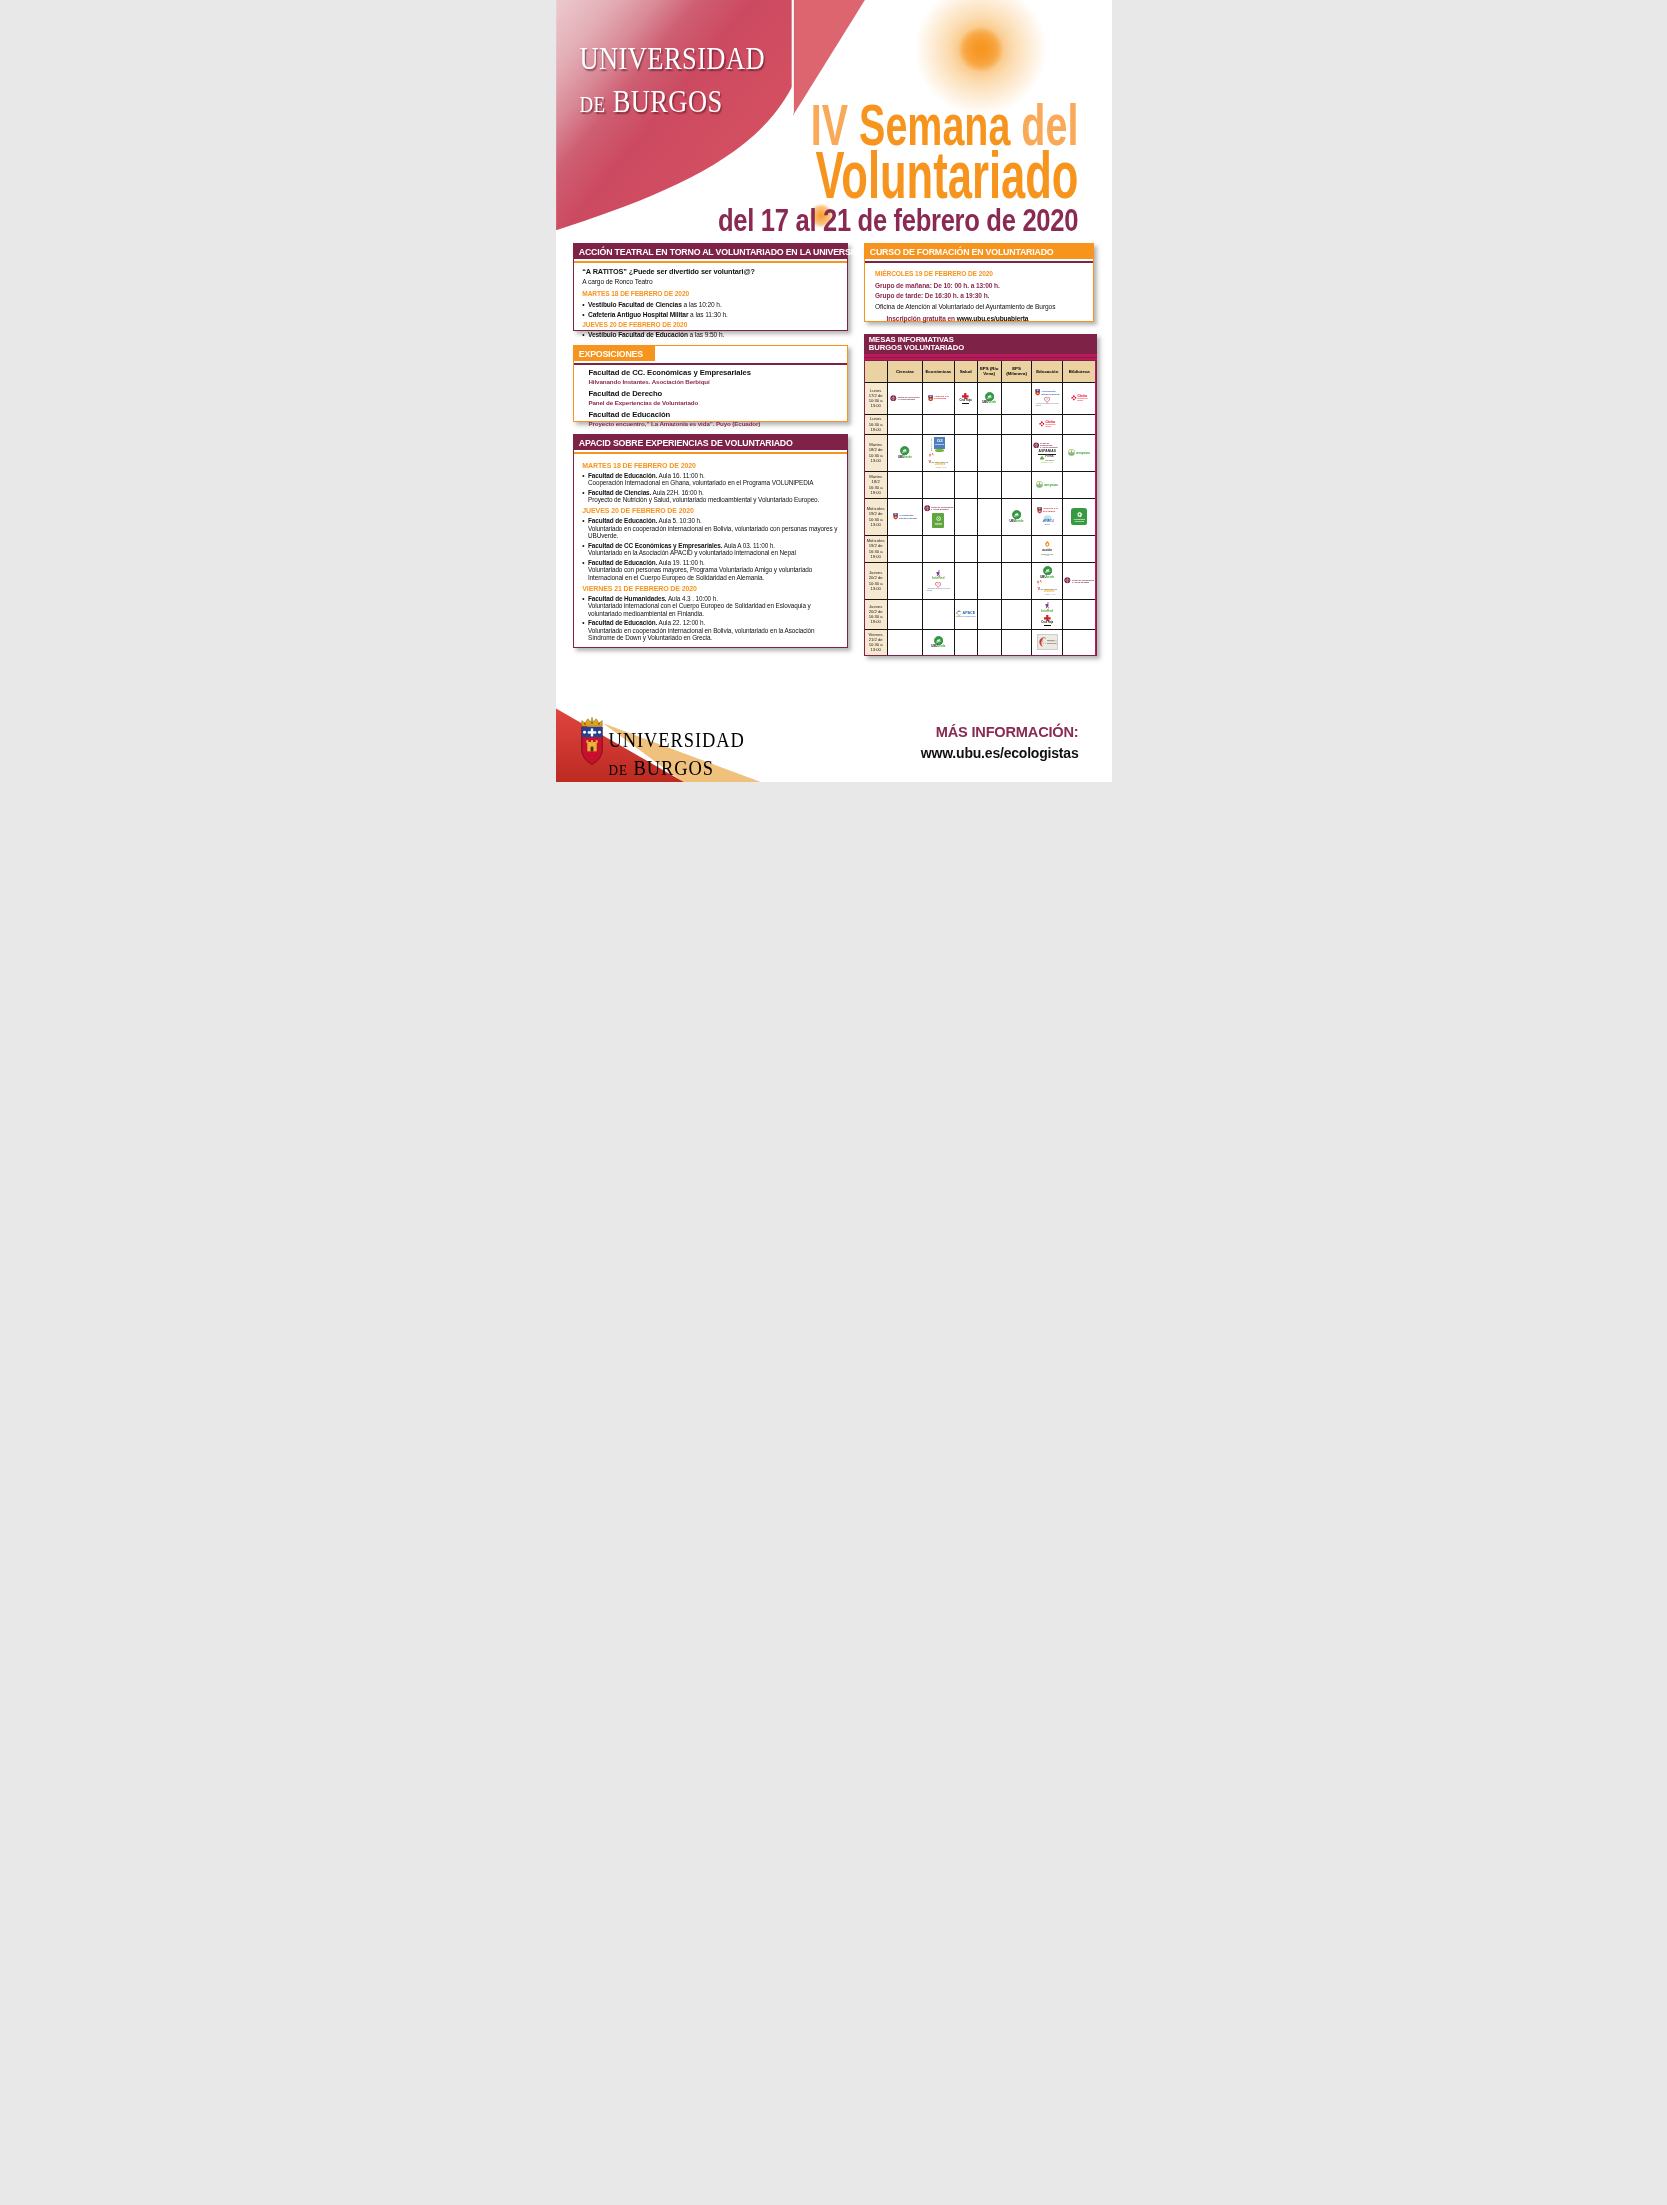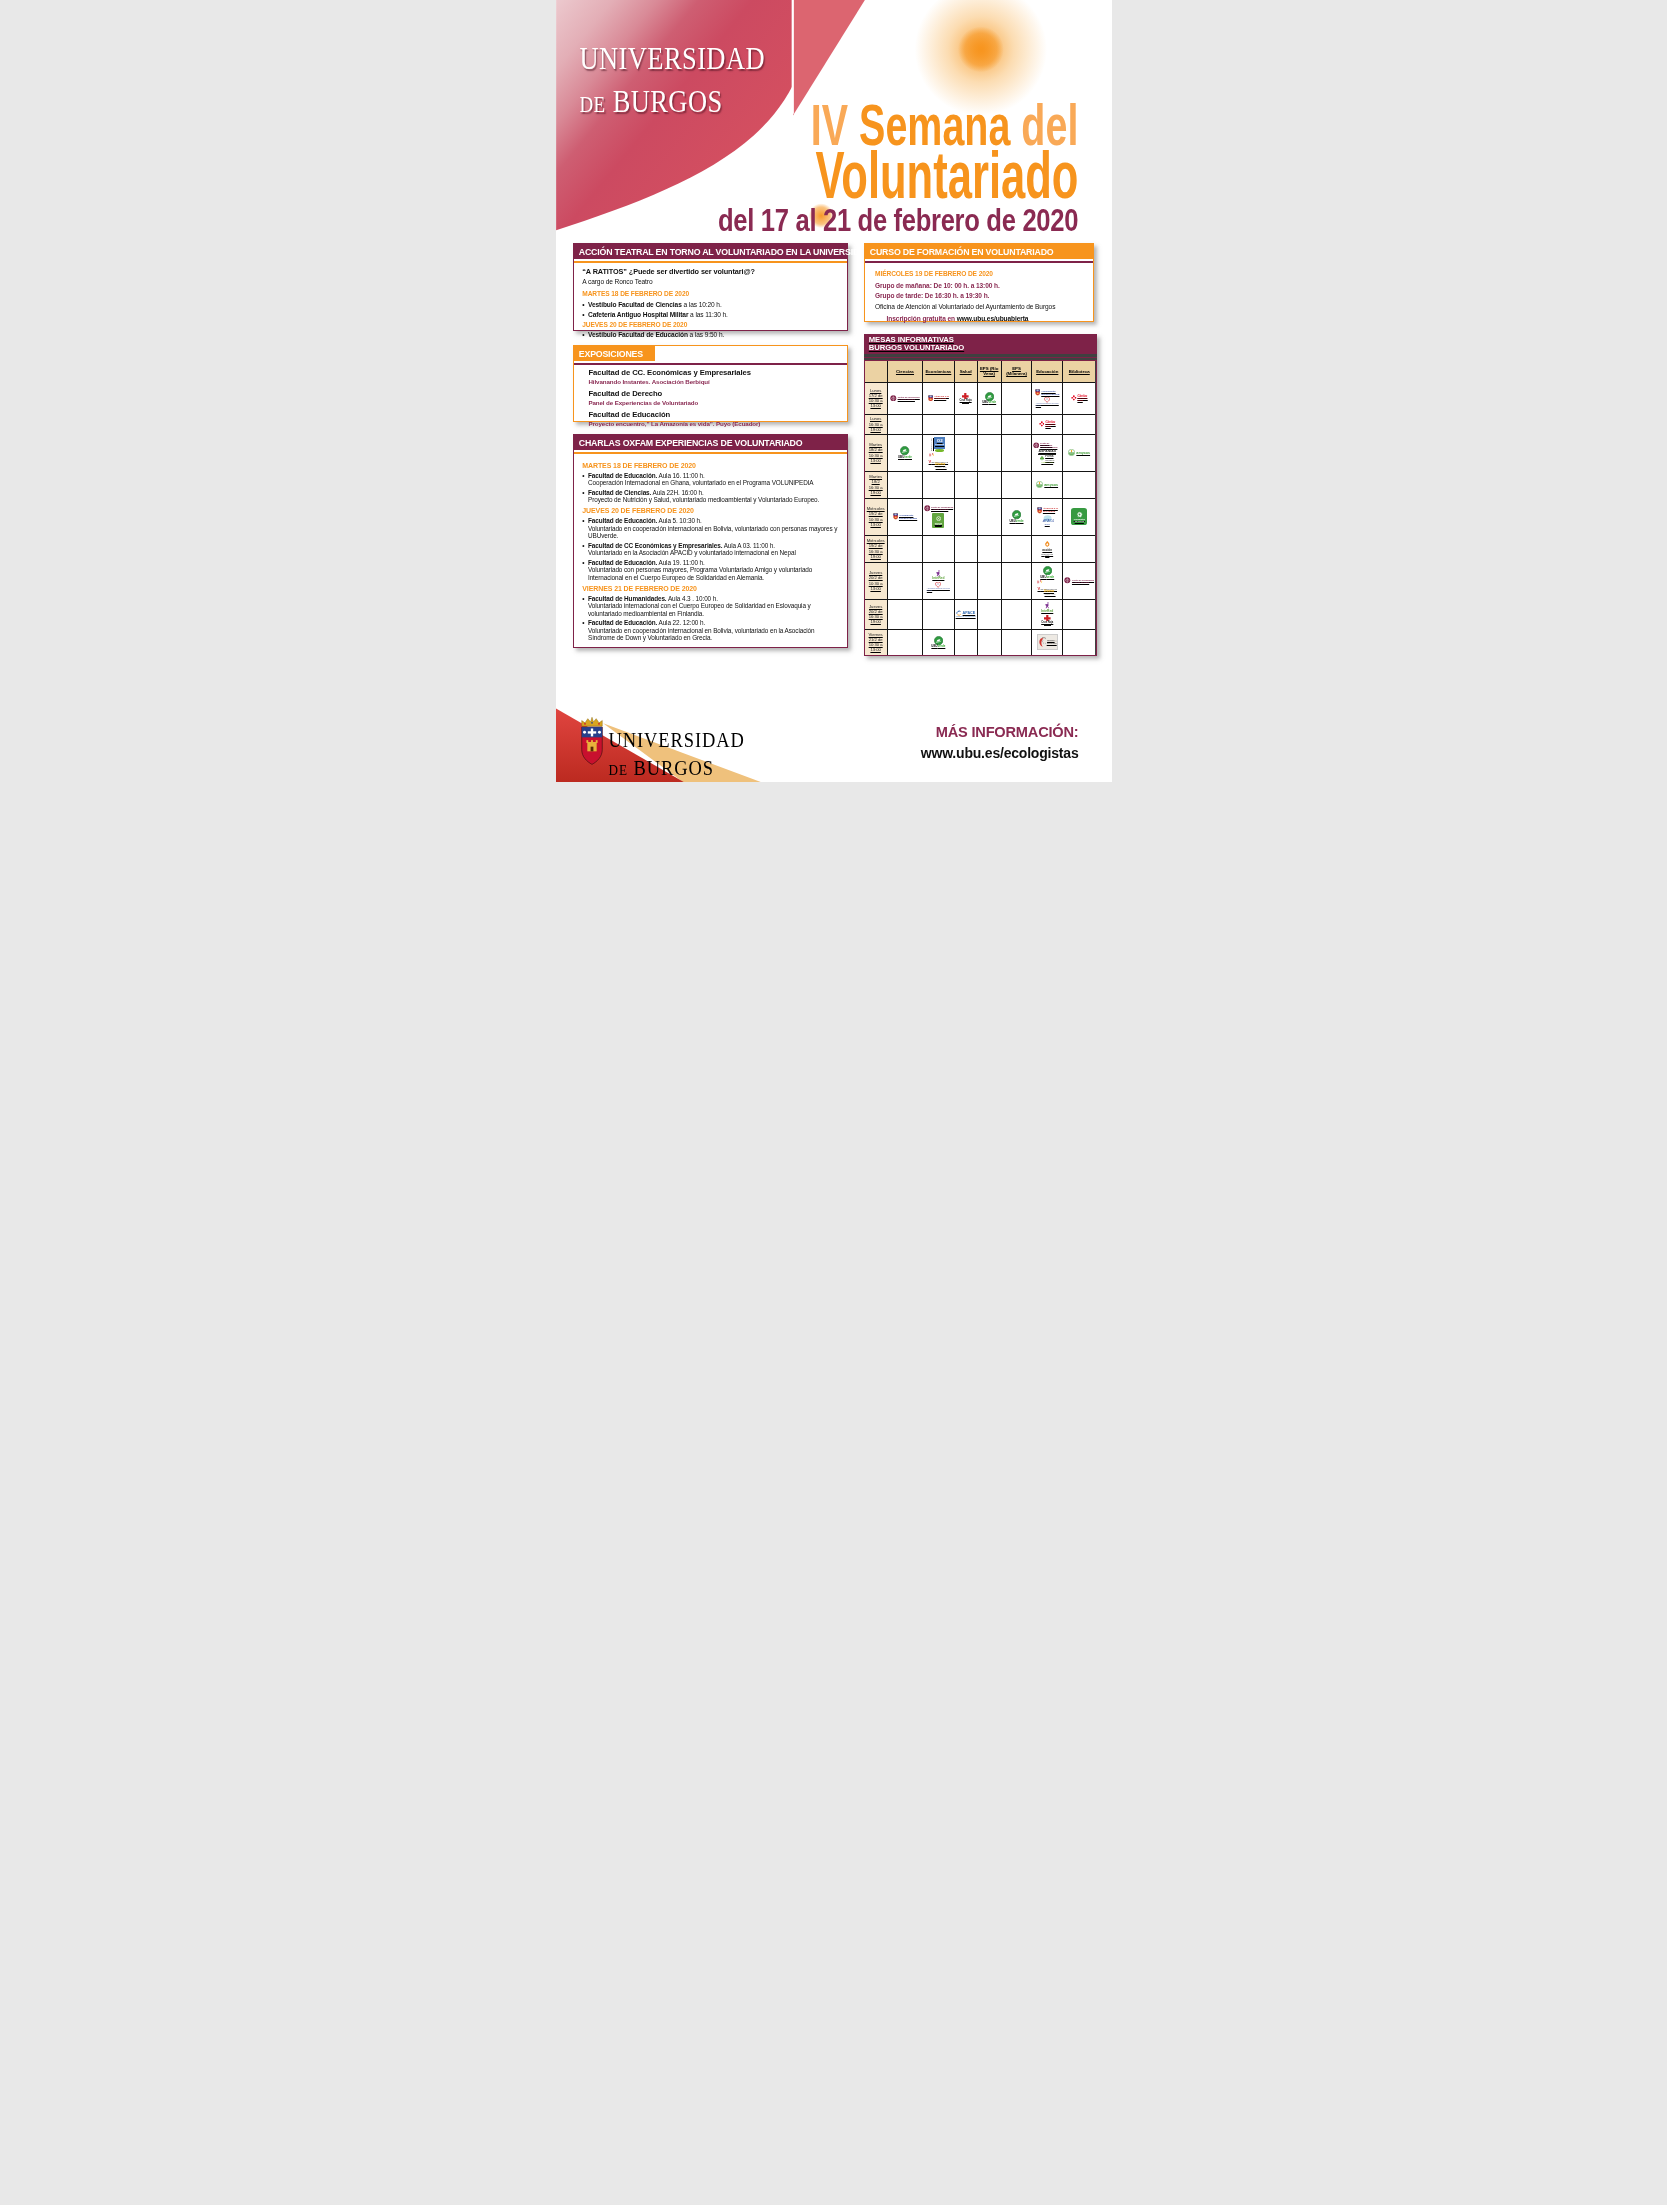--- a/index.html
+++ b/index.html
@@ -57,7 +57,7 @@
   .charlas .bullet{margin-bottom:2.2px;}
   .charlas .l1 b{letter-spacing:-0.1px;}
   
-  .mesas{position:absolute;left:308px;top:334px;width:233px;box-shadow:2.6px 3.1px 4px rgba(110,110,110,.5);background:#404040;text-decoration:underline;}
+  .mesas{position:absolute;left:308px;top:334px;width:233px;box-shadow:2.6px 3.1px 4px rgba(110,110,110,.5);background:#be185d;}
   .mesas .mband{background:#7E2248;color:#fff;font-weight:800;font-size:7.7px;line-height:8px;padding:2.2px 0 1.8px 5.3px;letter-spacing:-0.1px;}
   .mesas .mline{height:1.3px;background:#7E2248;margin:2.6px 0 2.2px;}
   .mgrid{display:grid;border:1.3px solid #7E2248;border-top-width:0.9px;

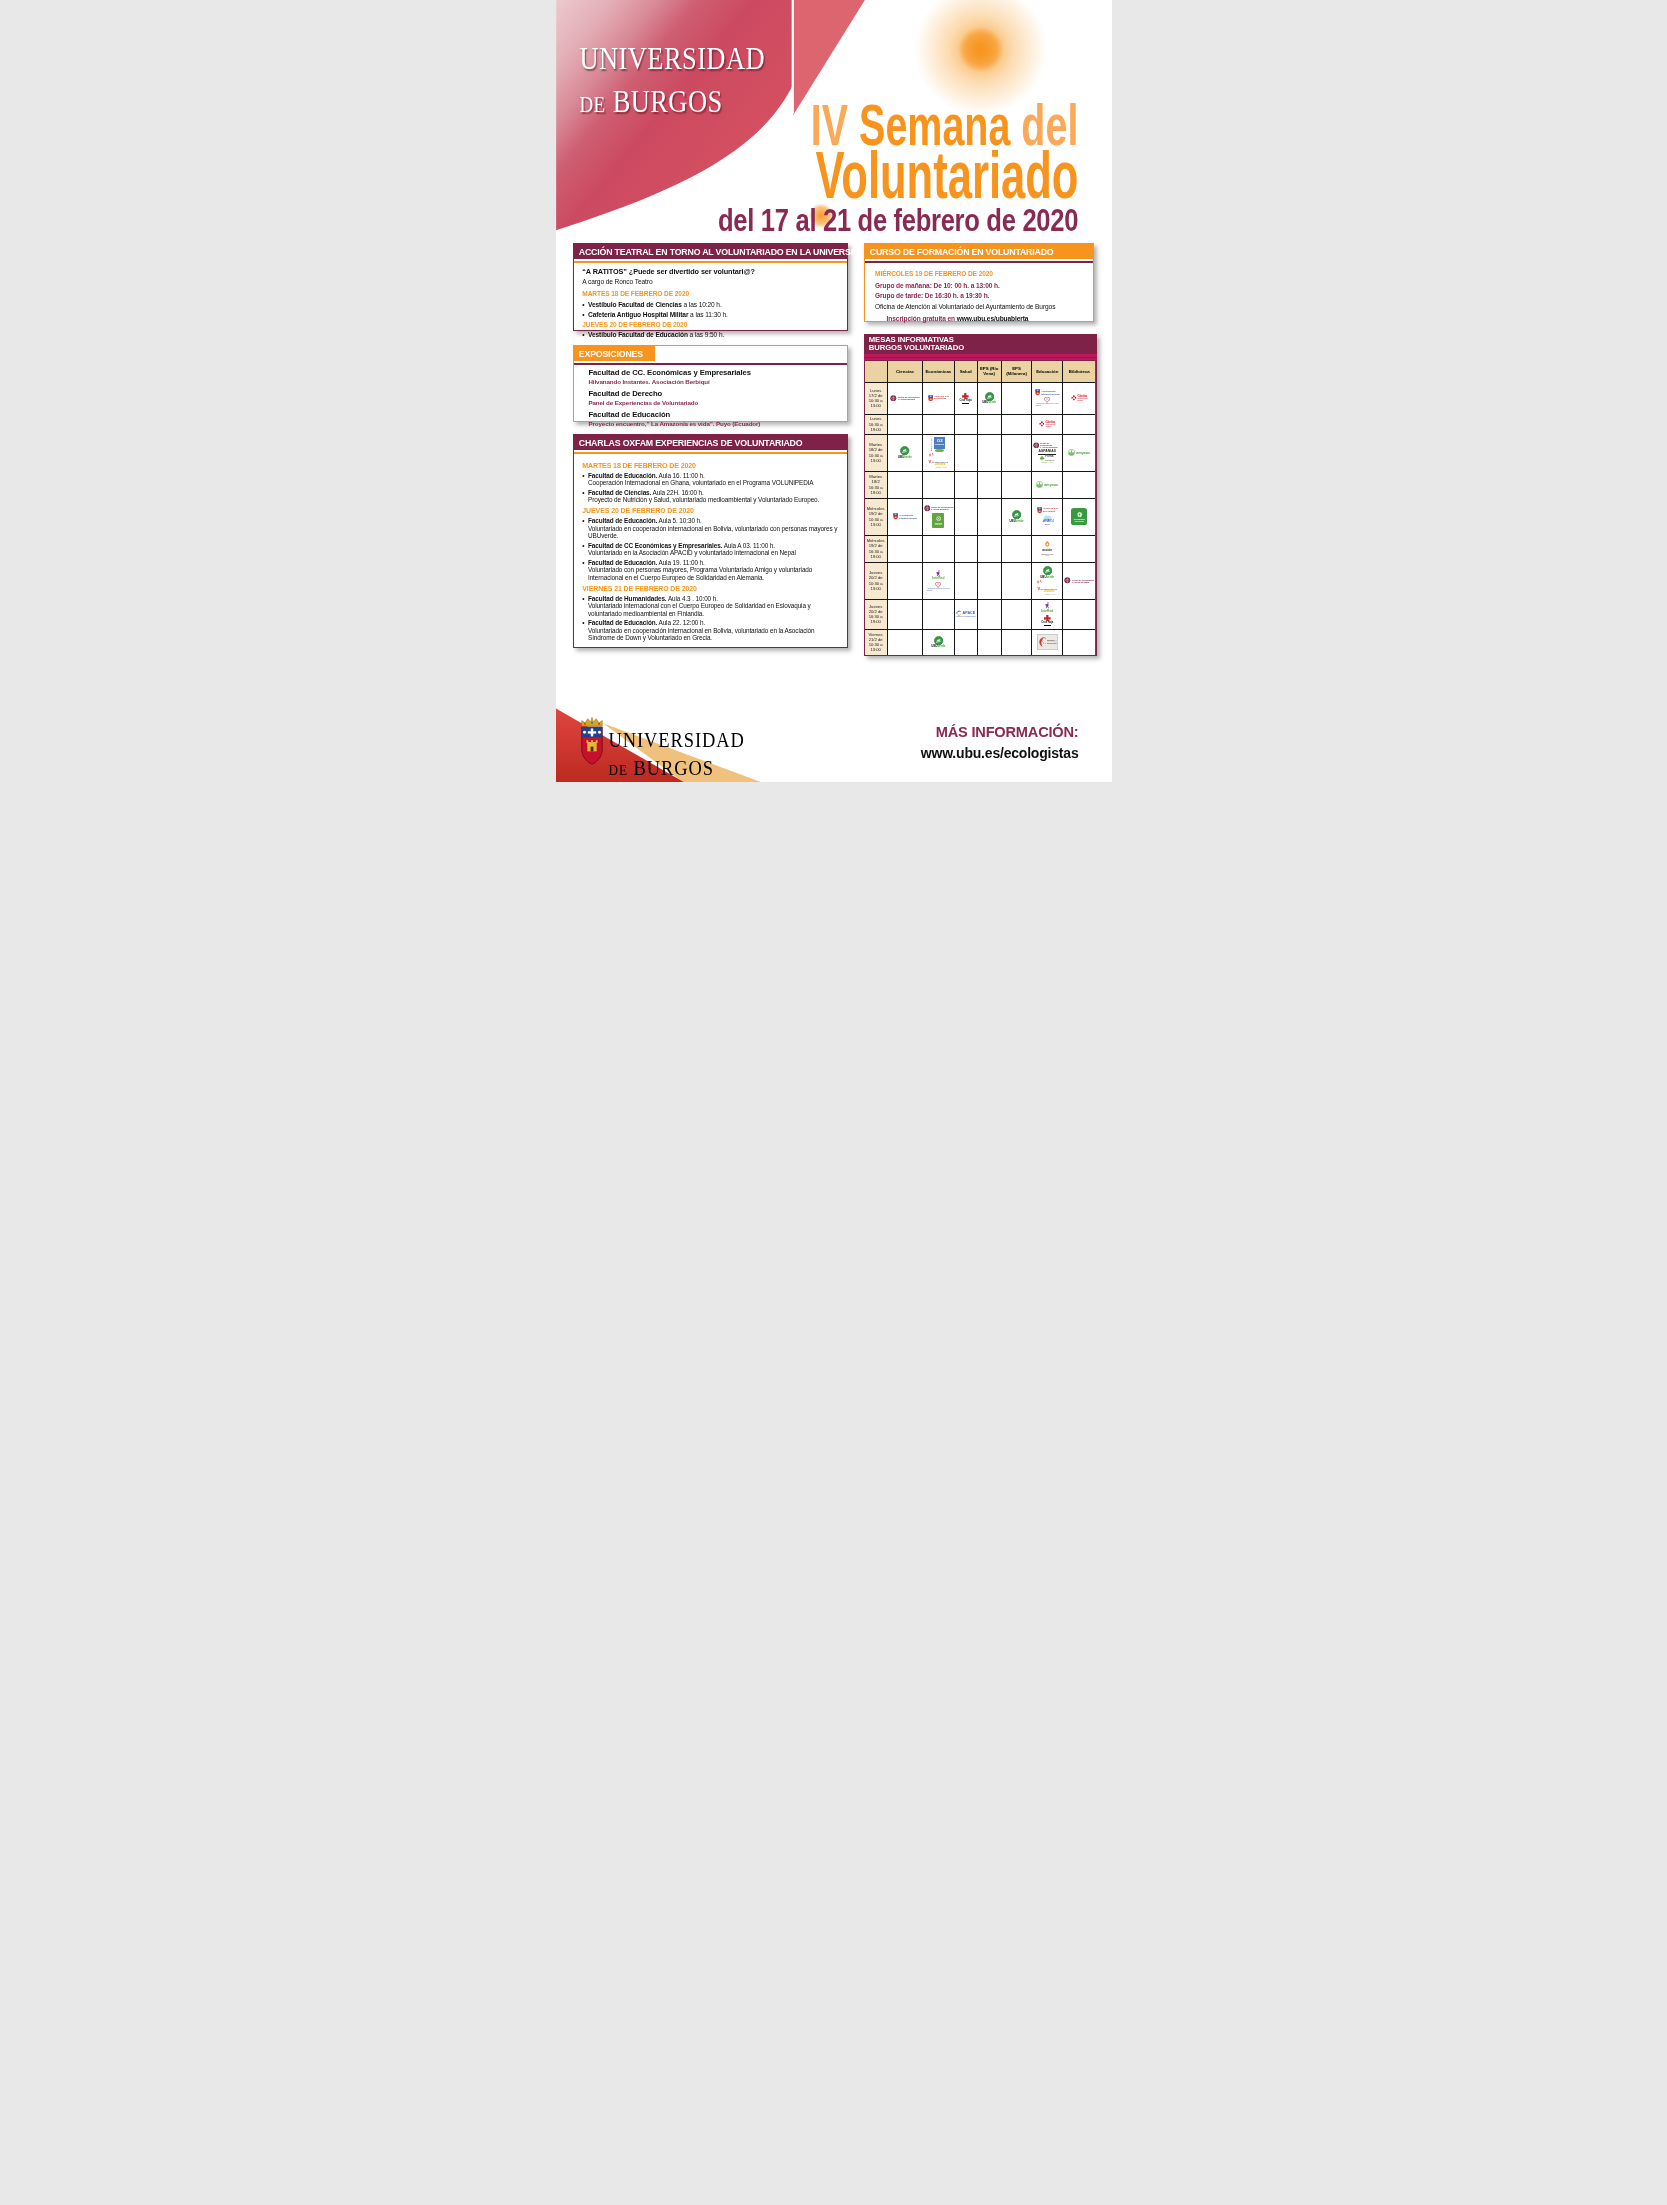--- a/index.html
+++ b/index.html
@@ -187,7 +187,7 @@
   </div>
 
   <div class="box bd-maroon charlas" style="left:17px;top:434px;width:273px;height:212px;">
-    <div class="band maroon">CHARLAS OXFAM EXPERIENCIAS DE VOLUNTARIADO</div>
+    <div class="band maroon">APACID SOBRE EXPERIENCIAS DE VOLUNTARIADO</div>
     <div class="rule orange"></div>
     <div class="bc-pad" id="charlas-content">
         <div class="datehead">MARTES 18 DE FEBRERO DE 2020</div>

